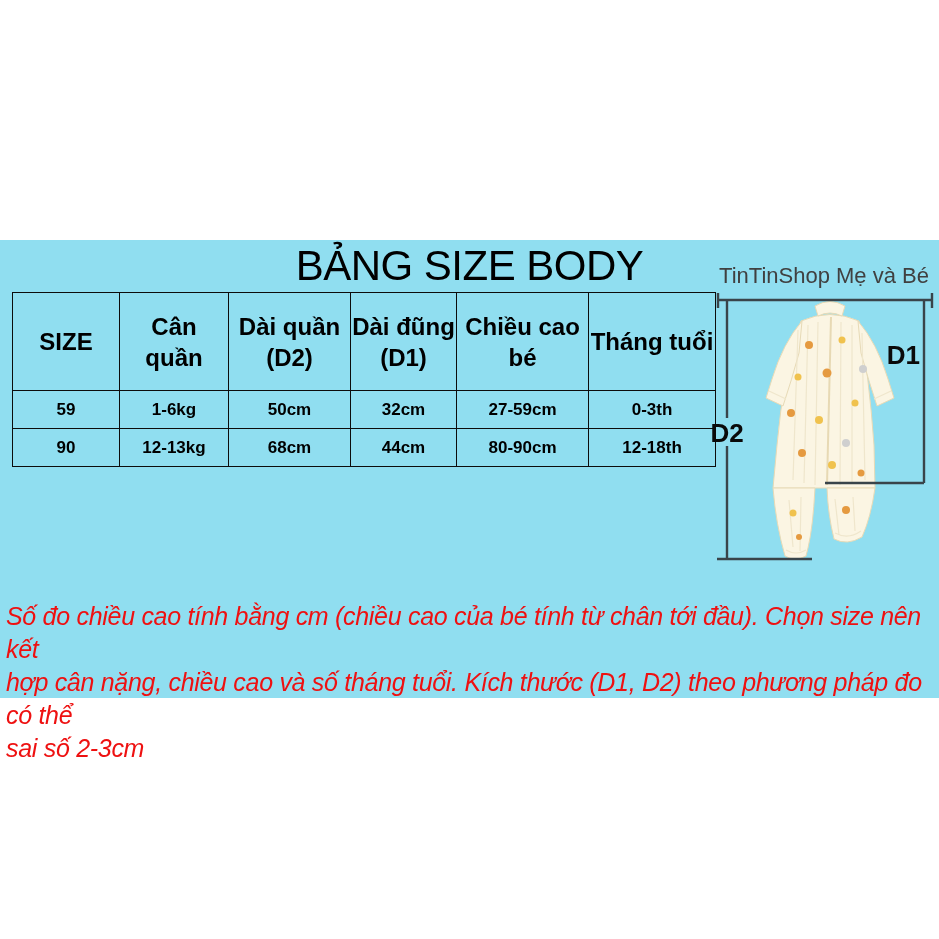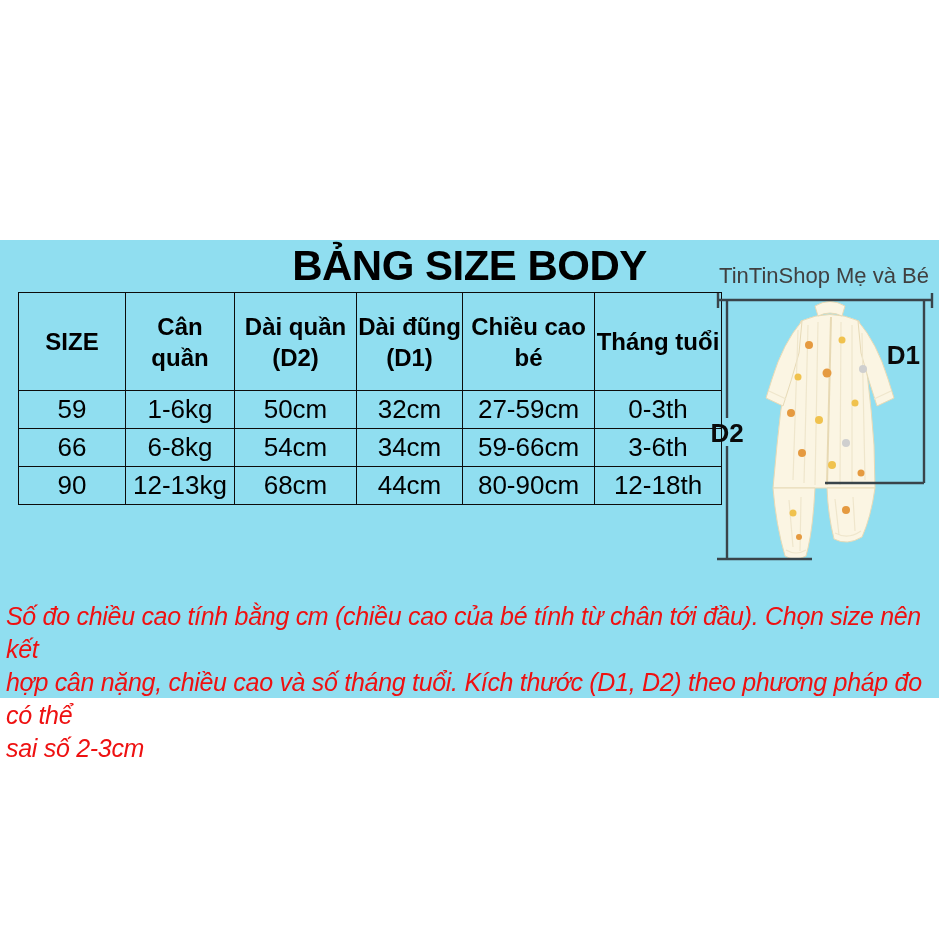--- a/index.html
+++ b/index.html
@@ -21,7 +21,7 @@
   }
   .title{
     position:absolute;left:0;top:-2px;width:100%;height:54px;line-height:56px;
-    text-align:center;font-weight:bold;font-size:42px;letter-spacing:-0.5px;
+    text-align:center;font-weight:normal;font-size:42px;letter-spacing:-0.5px;
   }
   .brand{
     position:absolute;left:710px;top:22px;width:228px;height:28px;line-height:28px;

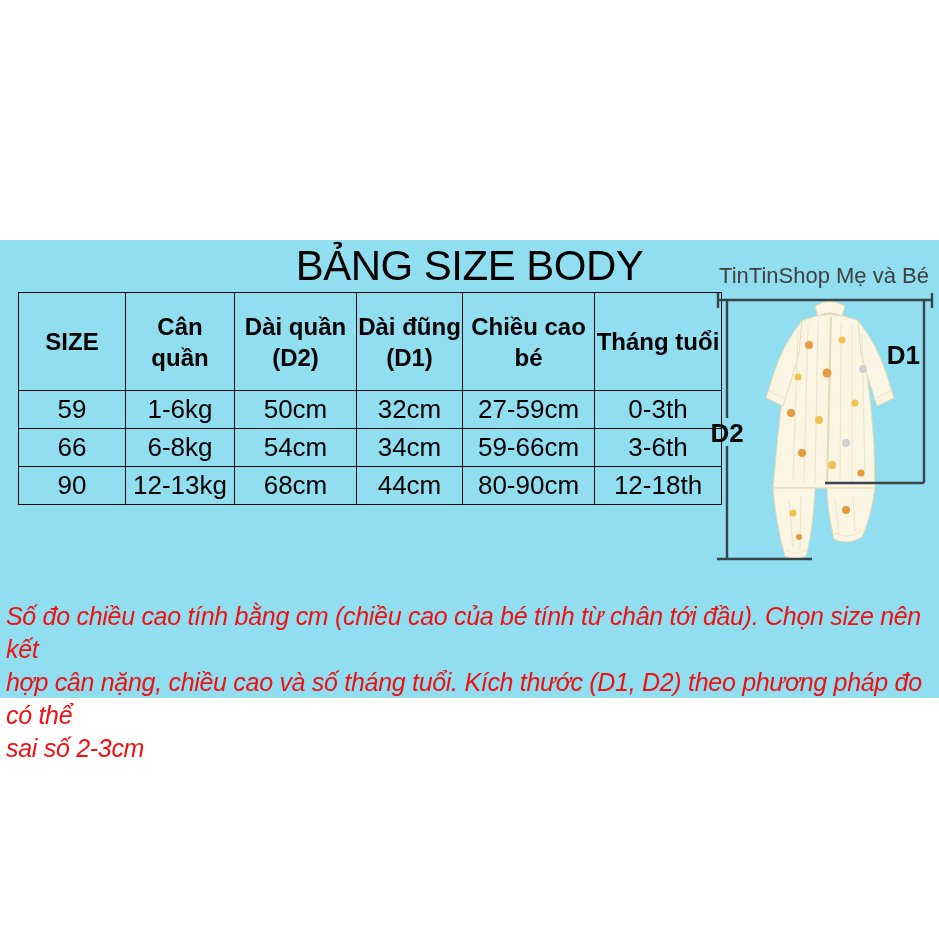--- a/index.html
+++ b/index.html
@@ -28,7 +28,7 @@
     color:#404040;font-size:22px;text-align:center;white-space:nowrap;
   }
   table.size-table{
-    position:absolute;left:18px;top:52px;width:703px;table-layout:fixed;
+    position:absolute;left:12px;top:52px;width:703px;table-layout:fixed;
     border-collapse:collapse;
   }
   table.size-table th,table.size-table td{

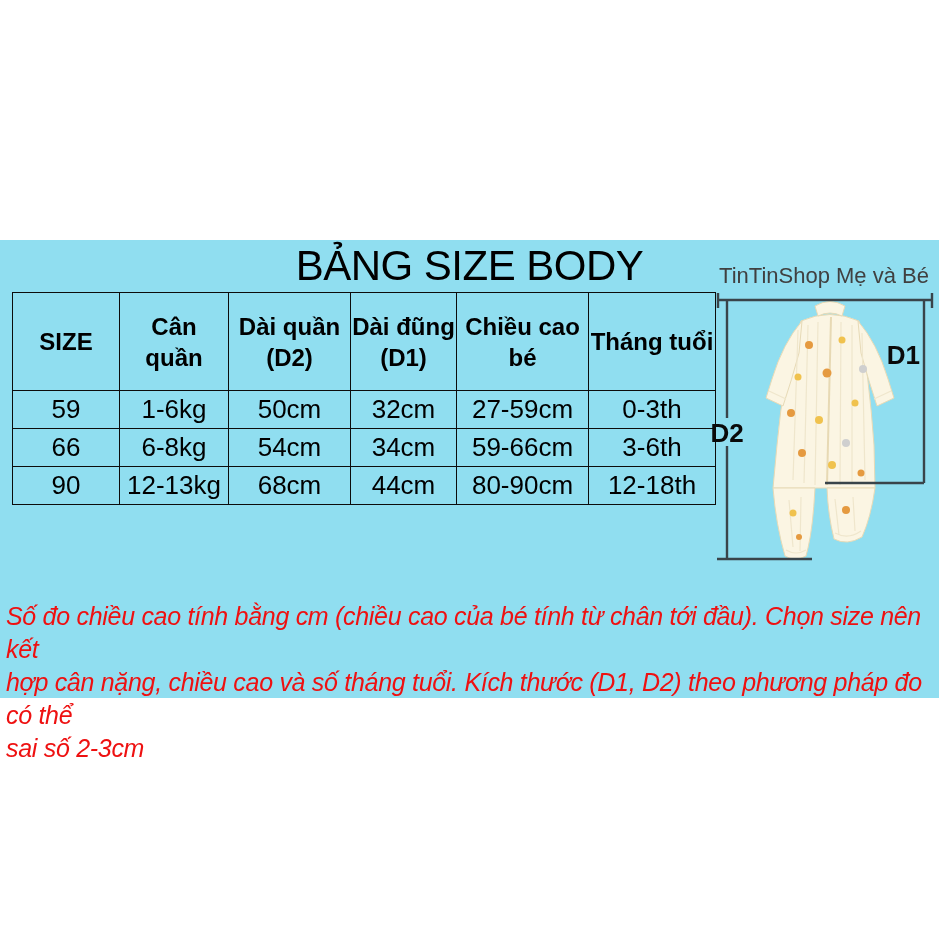--- a/index.html
+++ b/index.html
@@ -39,7 +39,7 @@
     height:98px;font-size:24px;font-weight:bold;white-space:pre-line;line-height:31px;
   }
   table.size-table td{
-    height:38px;font-size:26px;font-weight:normal;
+    height:38px;font-size:17px;font-weight:bold;
   }
   .note{
     position:absolute;left:6px;top:360px;width:928px;

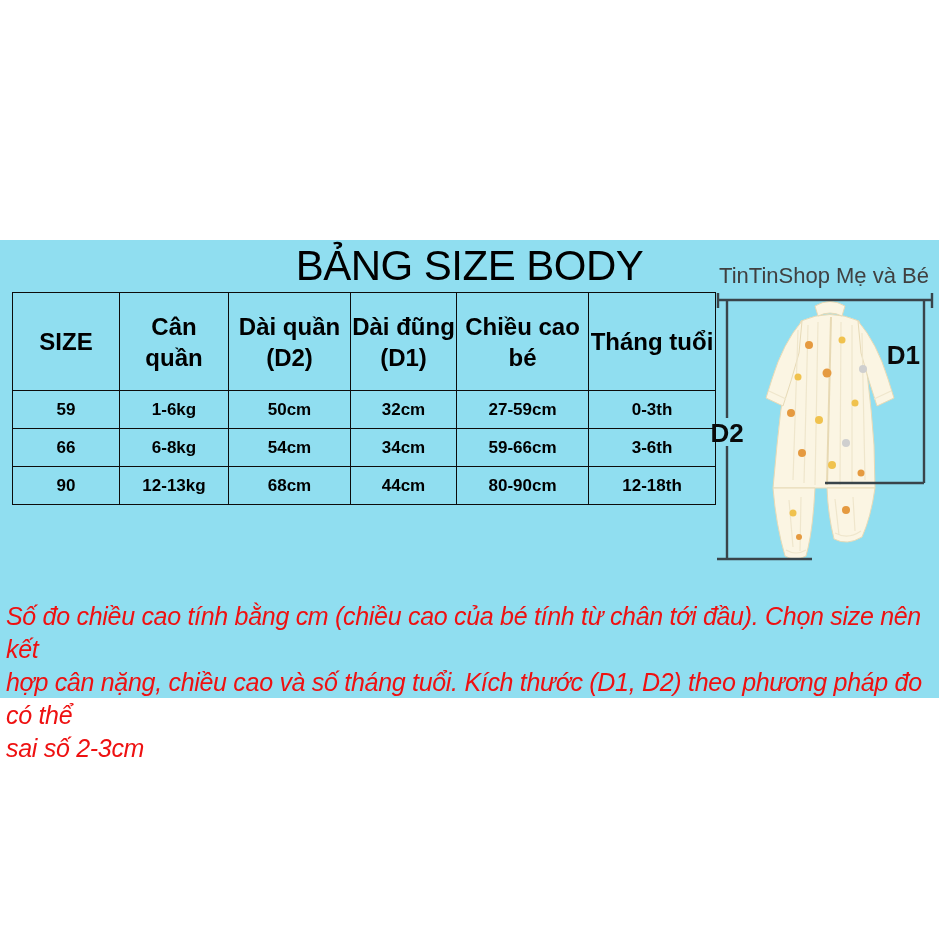--- a/index.html
+++ b/index.html
@@ -94,14 +94,6 @@
           <td>0-3th</td>
         </tr>
         <tr>
-          <td>66</td>
-          <td>6-8kg</td>
-          <td>54cm</td>
-          <td>34cm</td>
-          <td>59-66cm</td>
-          <td>3-6th</td>
-        </tr>
-        <tr>
           <td>90</td>
           <td>12-13kg</td>
           <td>68cm</td>

